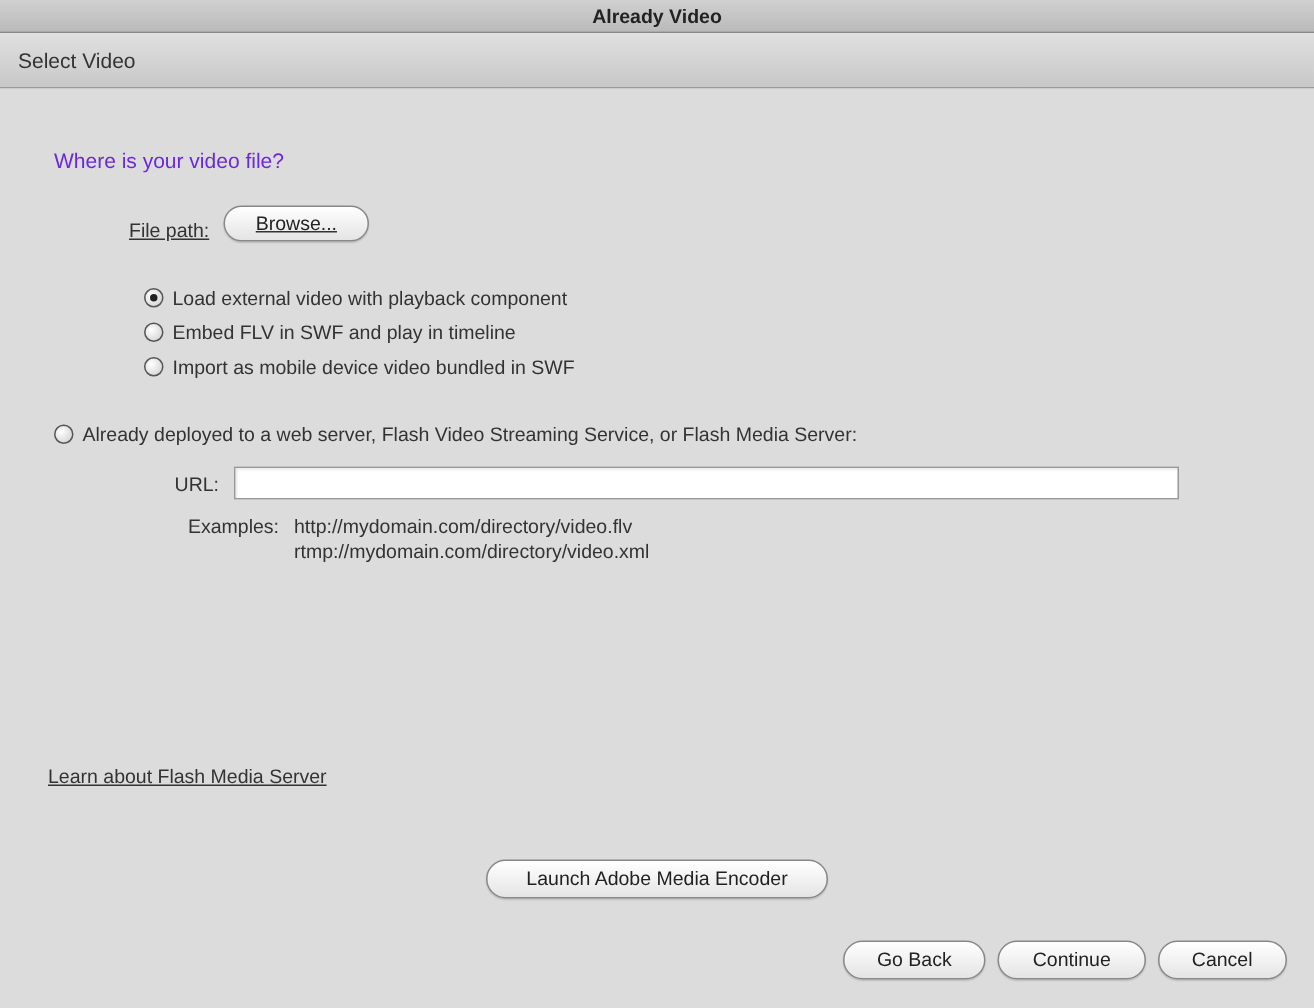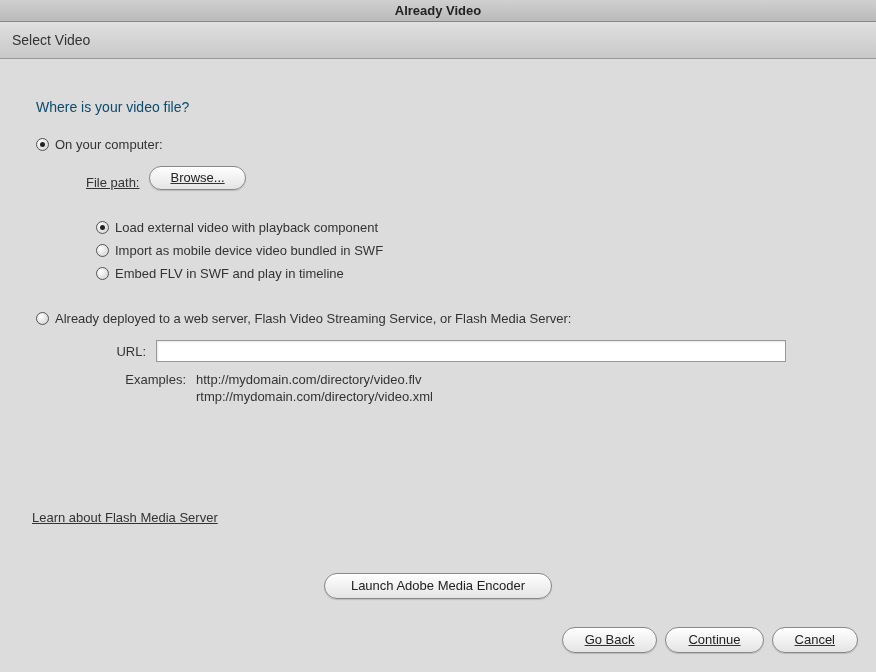--- a/index.html
+++ b/index.html
@@ -41,7 +41,7 @@
     }
     .section-heading {
       font-size: 14px;
-      color: #0c4a6e;
+      color: #6d28d9;
       margin-bottom: 22px;
     }
     .radio-row {

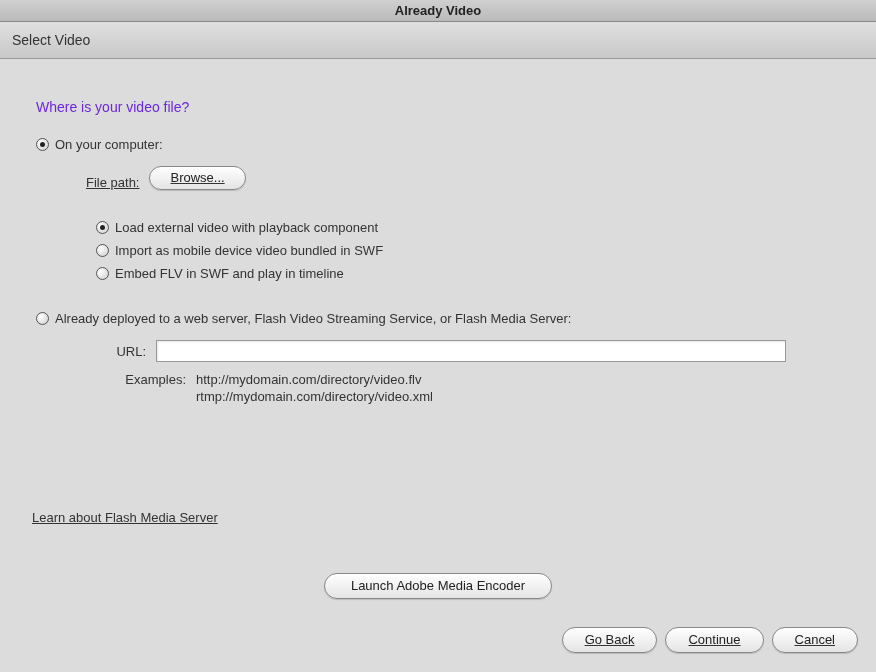--- a/index.html
+++ b/index.html
@@ -202,10 +202,6 @@
 
   <div class="section-heading">Where is your video file?</div>
 
-  <div class="radio-row indent-1">
-    <span class="radio selected"></span>
-    <span class="radio-label">On your computer:</span>
-  </div>
 
   <div class="file-path-row">
     <span class="file-path-label">File path:</span>

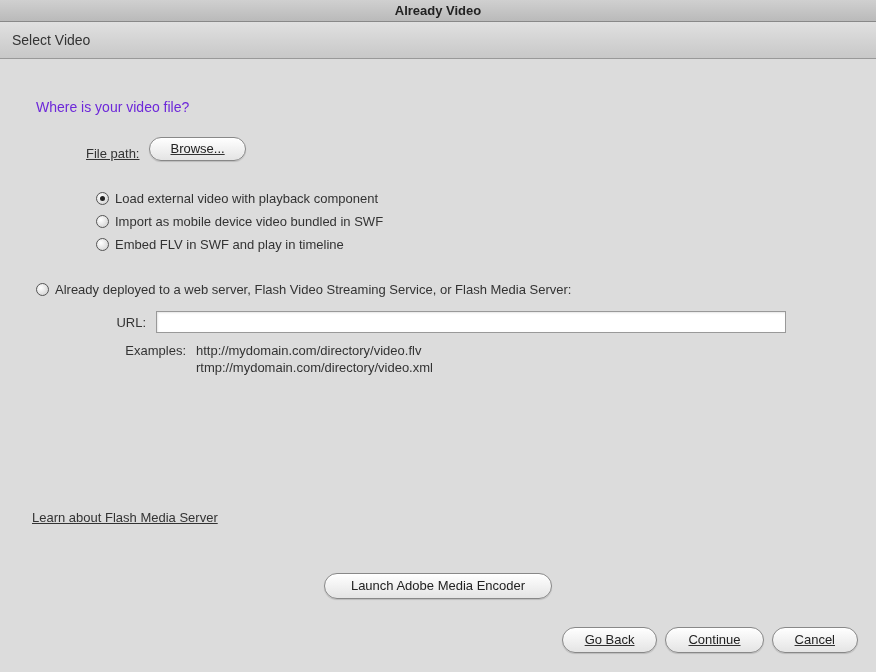--- a/index.html
+++ b/index.html
@@ -215,11 +215,11 @@
     </div>
     <div class="radio-row indent-3">
       <span class="radio"></span>
-      <span class="radio-label">Import as mobile device video bundled in SWF</span>
+      <span class="radio-label">Embed FLV in SWF and play in timeline</span>
     </div>
     <div class="radio-row indent-3">
       <span class="radio"></span>
-      <span class="radio-label">Embed FLV in SWF and play in timeline</span>
+      <span class="radio-label">Import as mobile device video bundled in SWF</span>
     </div>
   </div>
 

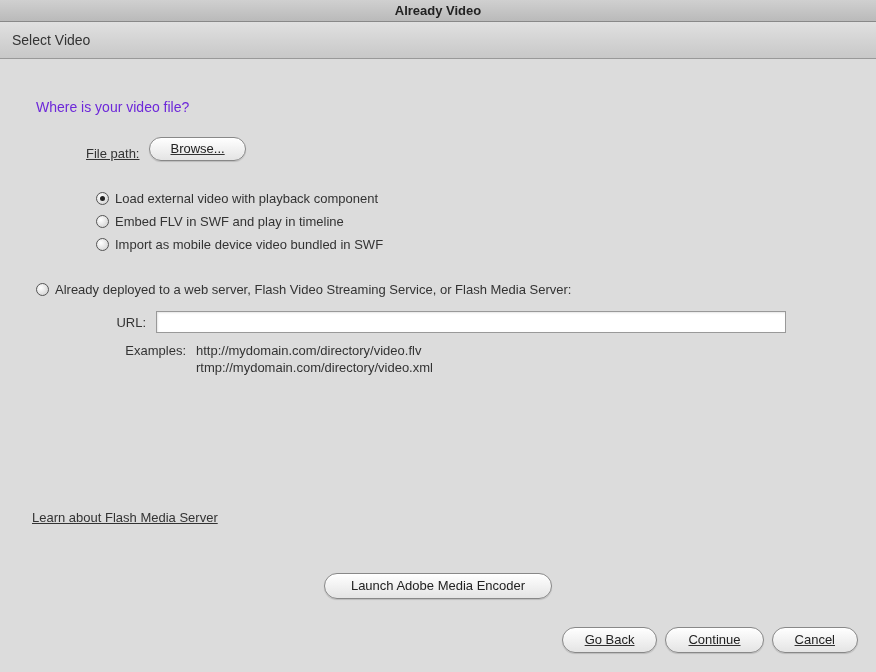--- a/index.html
+++ b/index.html
@@ -185,7 +185,7 @@
       padding: 3px 22px;
     }
     .wide { padding: 3px 28px; }
-    .nav-section { display:flex; justify-content:flex-end; text-decoration:underline;}
+    .nav-section { display:flex; justify-content:flex-end; }
   </style>
 </head>
 <body>

